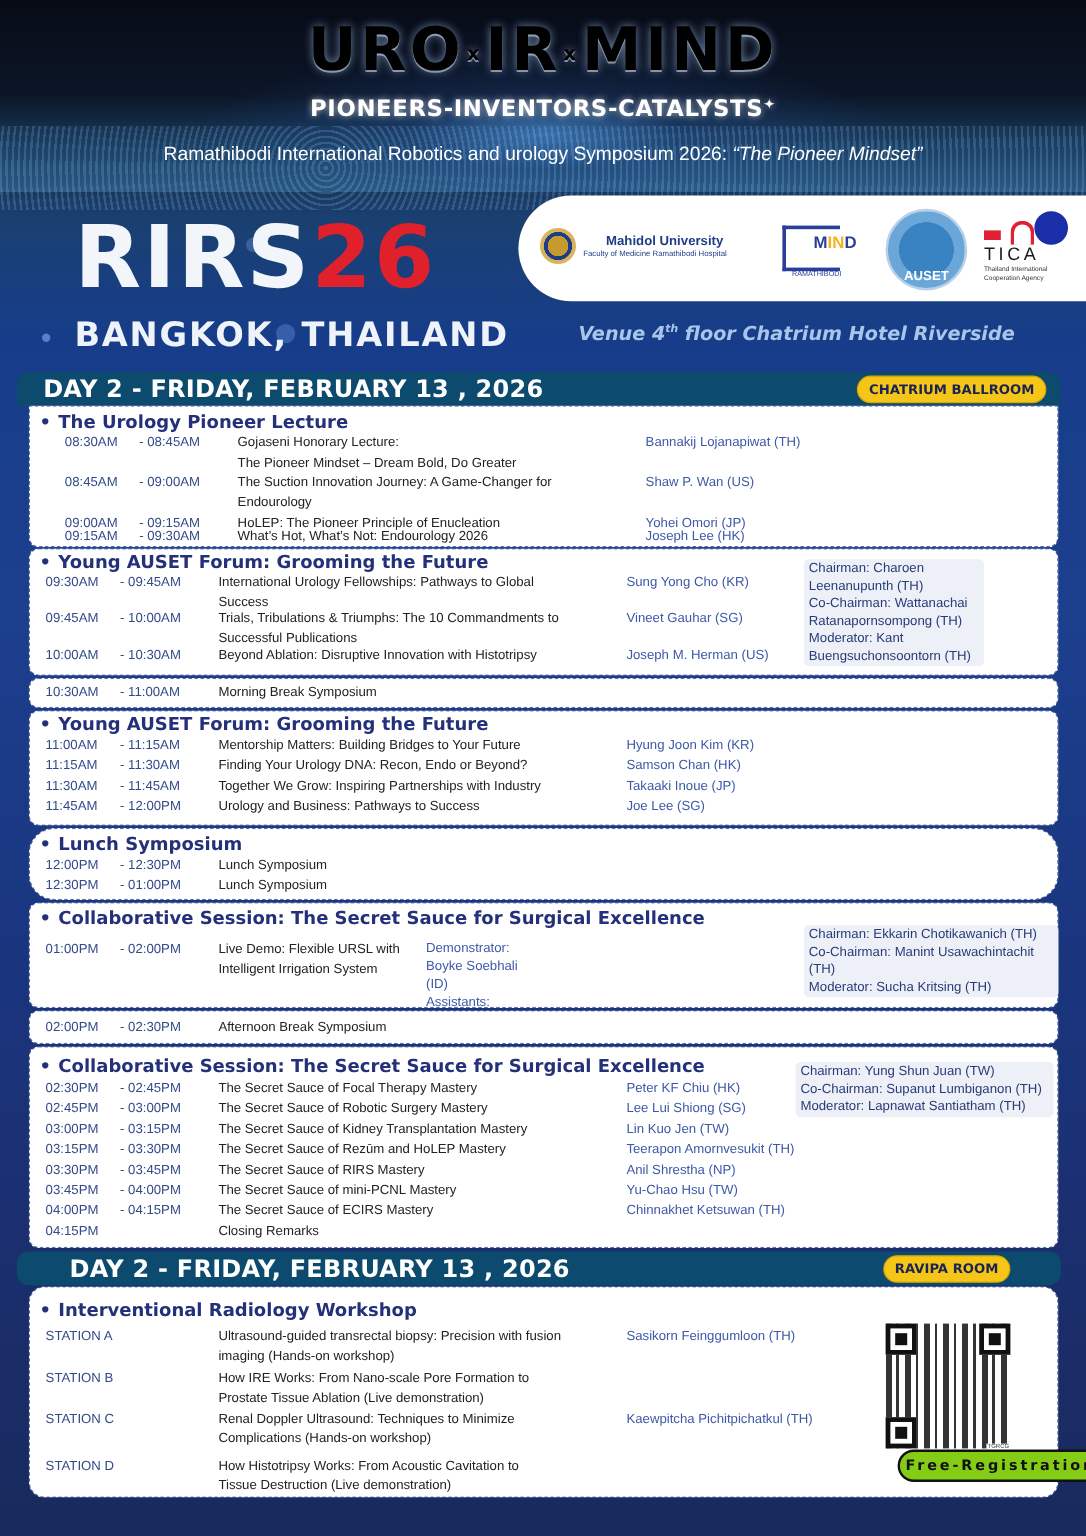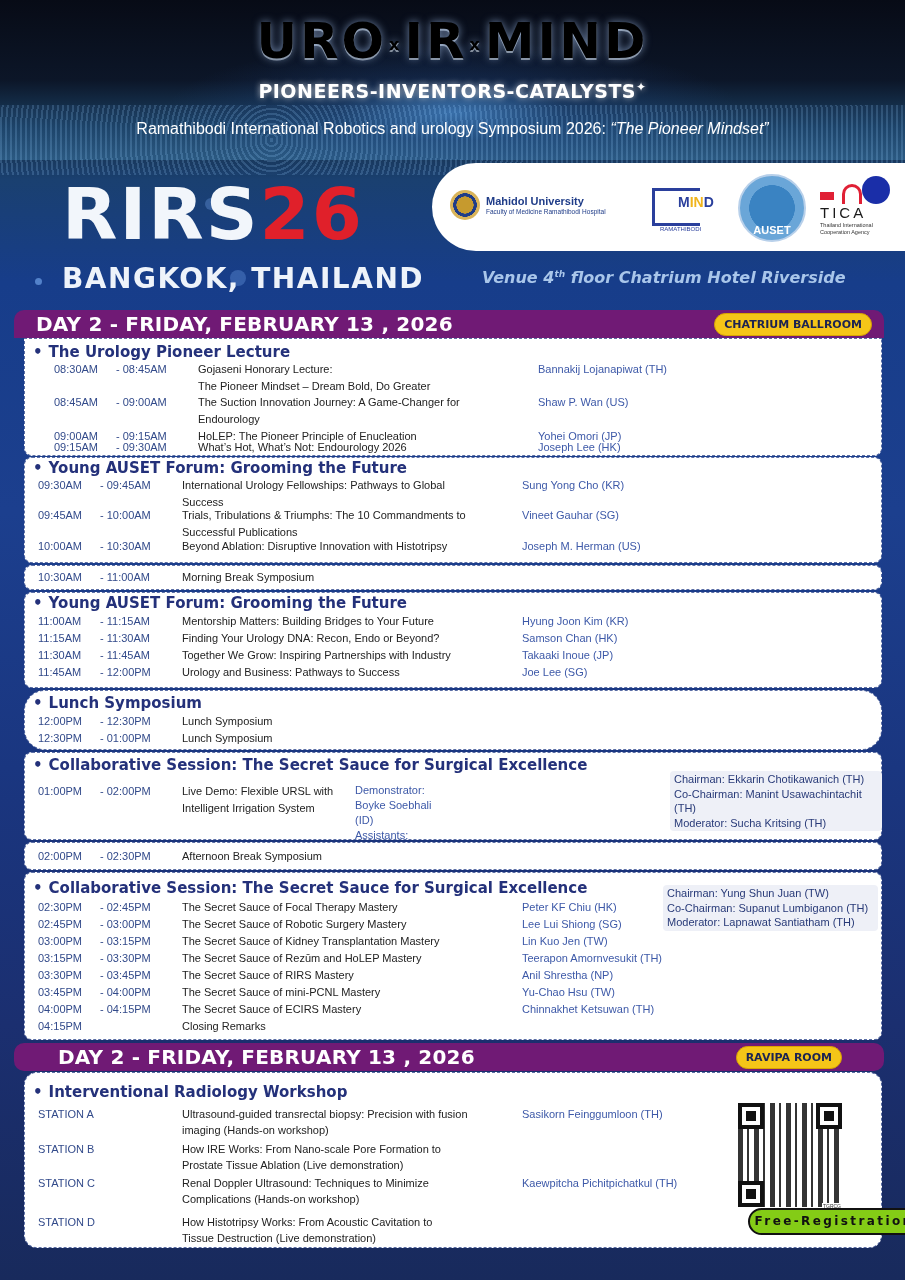--- a/index.html
+++ b/index.html
@@ -50,7 +50,7 @@
   }
   .mahidol { position: absolute; left: 450px; top: 190px; display: flex; align-items: center; gap: 6px; }
   .mahidol .seal { width: 30px; height: 30px; border-radius: 50%; background: radial-gradient(circle, #c69a2e 0 40%, #1f3c88 41% 55%, #d9b45a 56% 100%); }
-  .mahidol .t1 { font-size: 11px; color: #1f3c88; font-weight: bold; line-height: 1.1; }
+  .mahidol .t1 { font-size: 11px; color: #1f3c88; font-weight: bold; line-height: 1.1; margin-left: 19px; }
   .mahidol .t2 { font-size: 6.5px; color: #1f3c88; }
   .mind-logo { position: absolute; left: 642px; top: 180px; width: 90px; height: 60px; }
   .mind-logo .box { position: absolute; left: 10px; top: 8px; width: 48px; height: 38px; border: 3px solid #2a3f9c; border-right: none; }

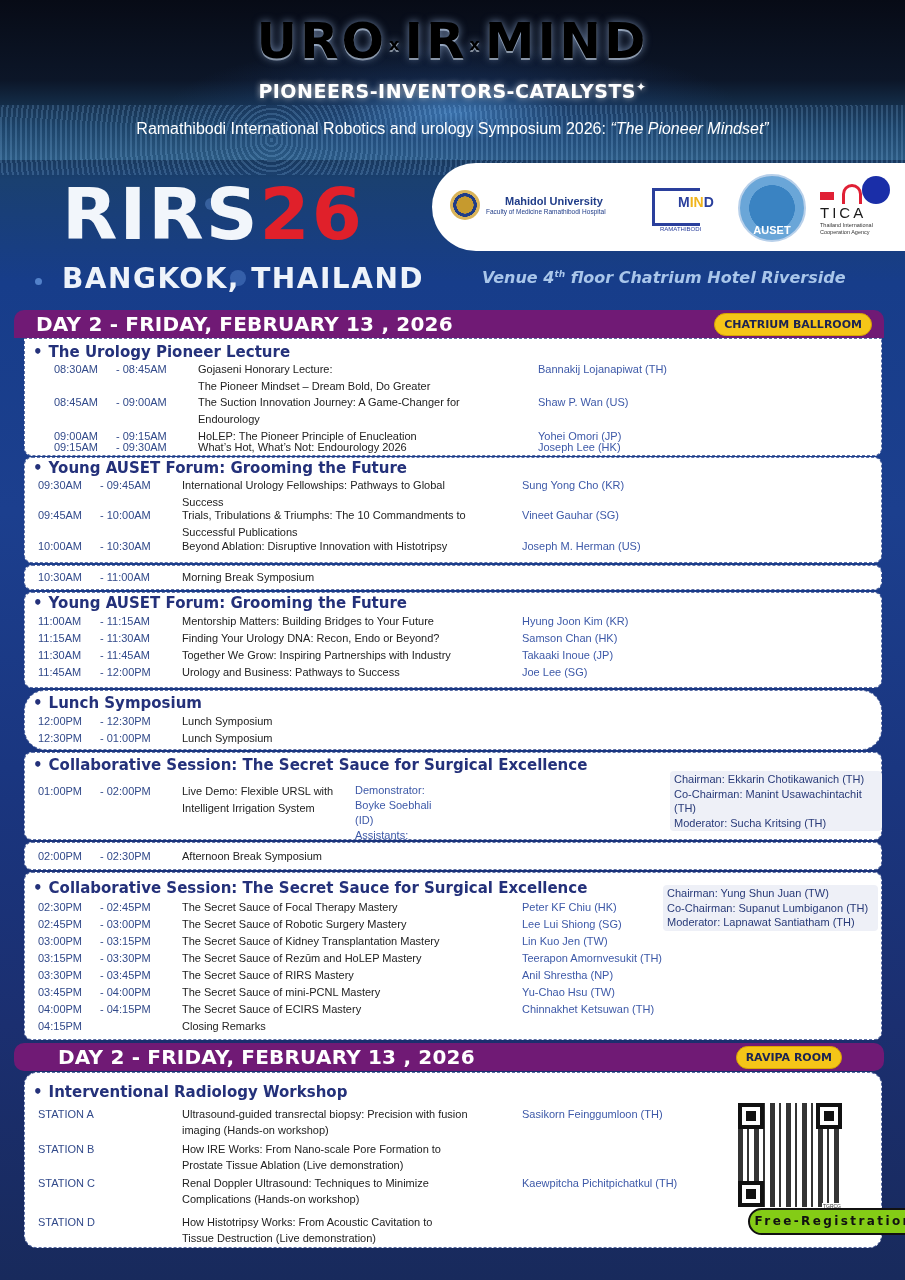--- a/index.html
+++ b/index.html
@@ -71,7 +71,7 @@
 
   .day-bar {
     position: absolute; left: 14px; width: 870px; height: 28px;
-    background: #701a75; border-radius: 10px 10px 0 0;
+    background: #0c4a6e; border-radius: 10px 10px 0 0;
     display: flex; align-items: center; justify-content: space-between; padding: 0 12px 0 22px;
   }
   .day-bar .label { font-family: "DejaVu Sans", sans-serif; font-weight: bold; font-size: 20px; color: #ffffff; letter-spacing: 0.2px; }

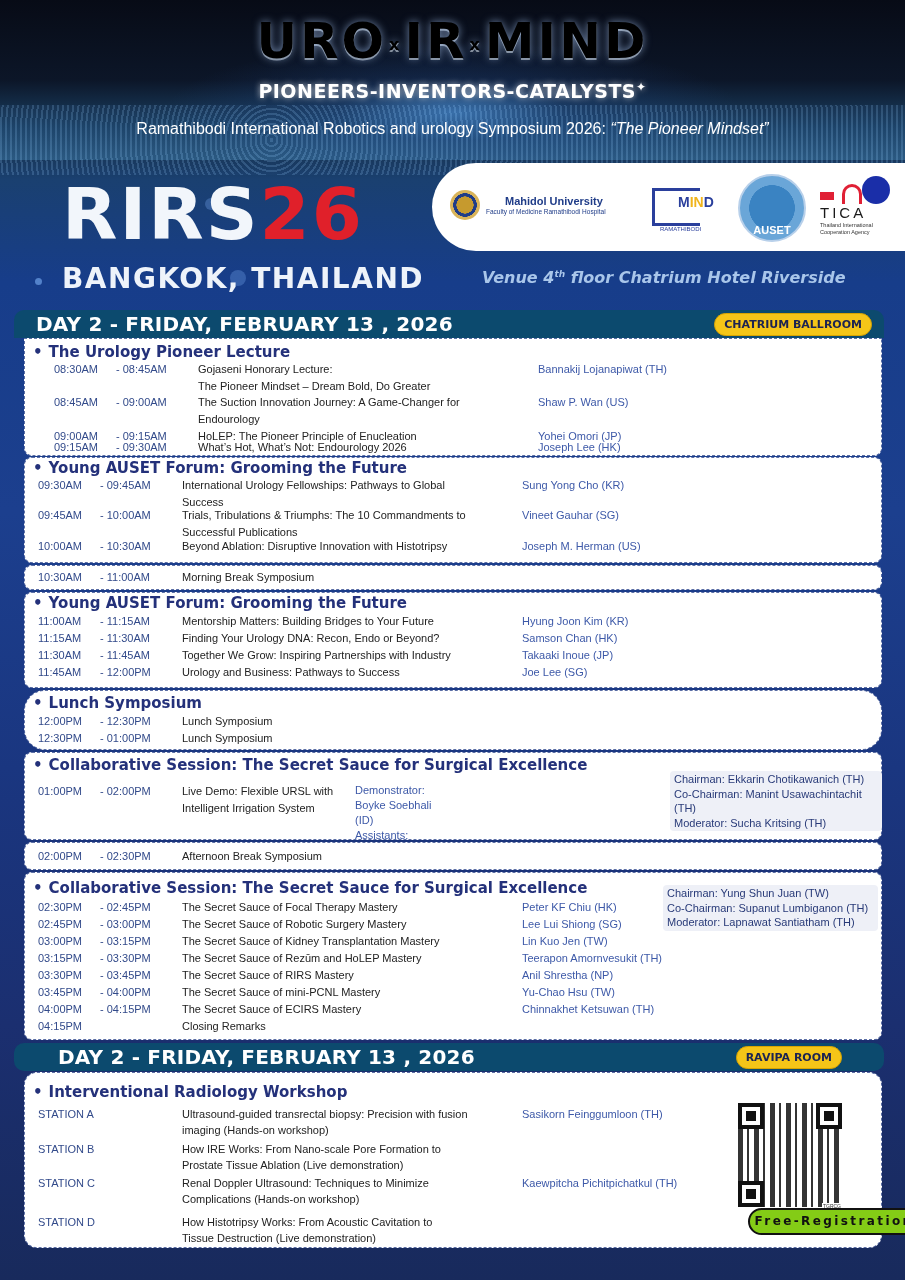--- a/index.html
+++ b/index.html
@@ -191,6 +191,9 @@
     <span class="tt">Beyond Ablation: Disruptive Innovation with Histotripsy</span>
     <span class="sp">Joseph M. Herman (US)</span>
   </div>
+  <div class="chair" style="top:8px;width:150px;white-space:pre-line;">Chairman: Charoen Leenanupunth (TH)
+Co-Chairman: Wattanachai Ratanapornsompong (TH)
+Moderator: Kant Buengsuchonsoontorn (TH)</div>
 </div>
 
 <div class="card" style="top:565px;height:25px;">

